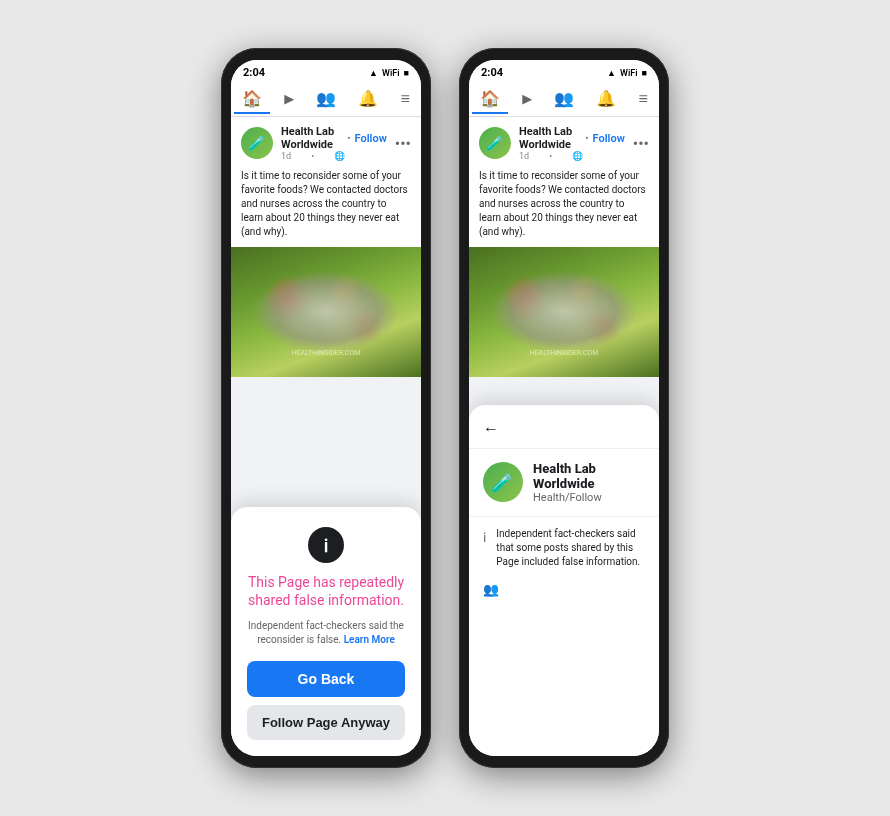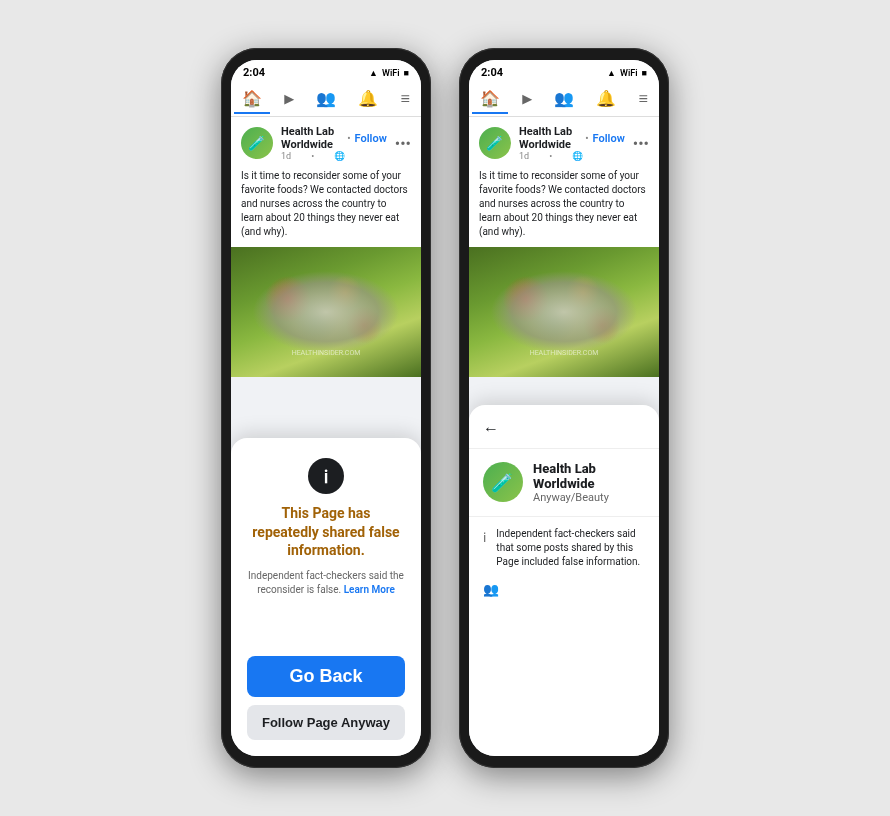--- a/index.html
+++ b/index.html
@@ -505,7 +505,7 @@
             <div class="page-info-avatar">🧪</div>
             <div>
               <div class="page-info-name">Health Lab Worldwide</div>
-              <div class="page-info-category">Anyway/Beauty</div>
+              <div class="page-info-category">Health/Follow</div>
             </div>
           </div>
 

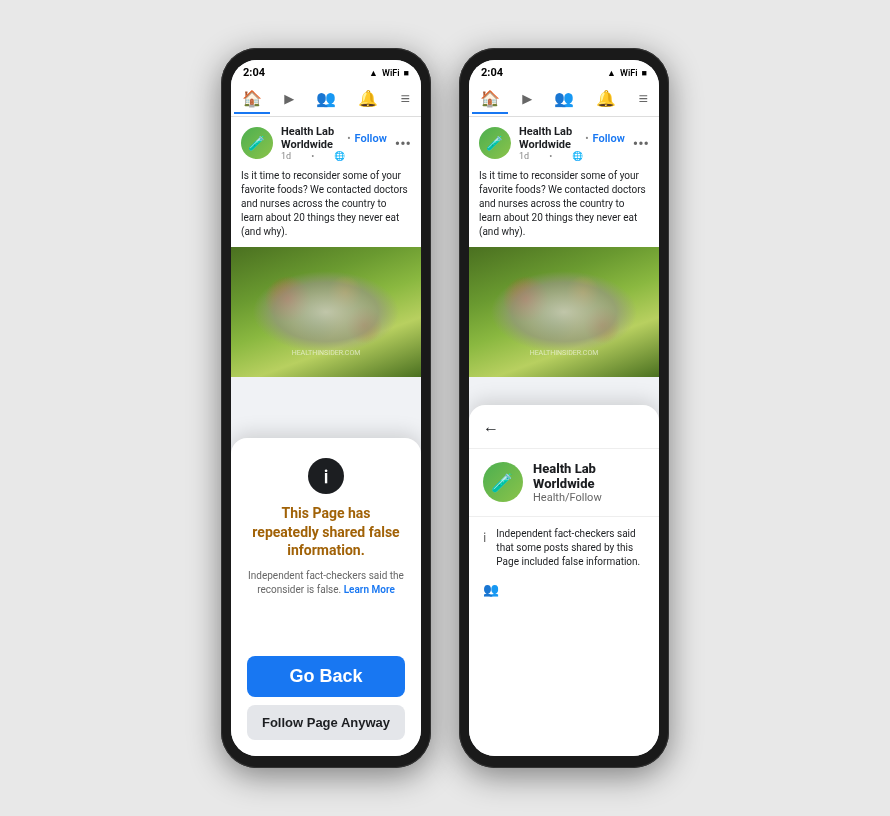--- a/index.html
+++ b/index.html
@@ -181,8 +181,8 @@
     .sheet-title {
       text-align: center;
       font-size: 14px;
-      font-weight: 700;
-      color: #a16207;
+      font-weight: 400;
+      color: #ec4899;
       line-height: 1.3;
       margin-bottom: 10px;
     }

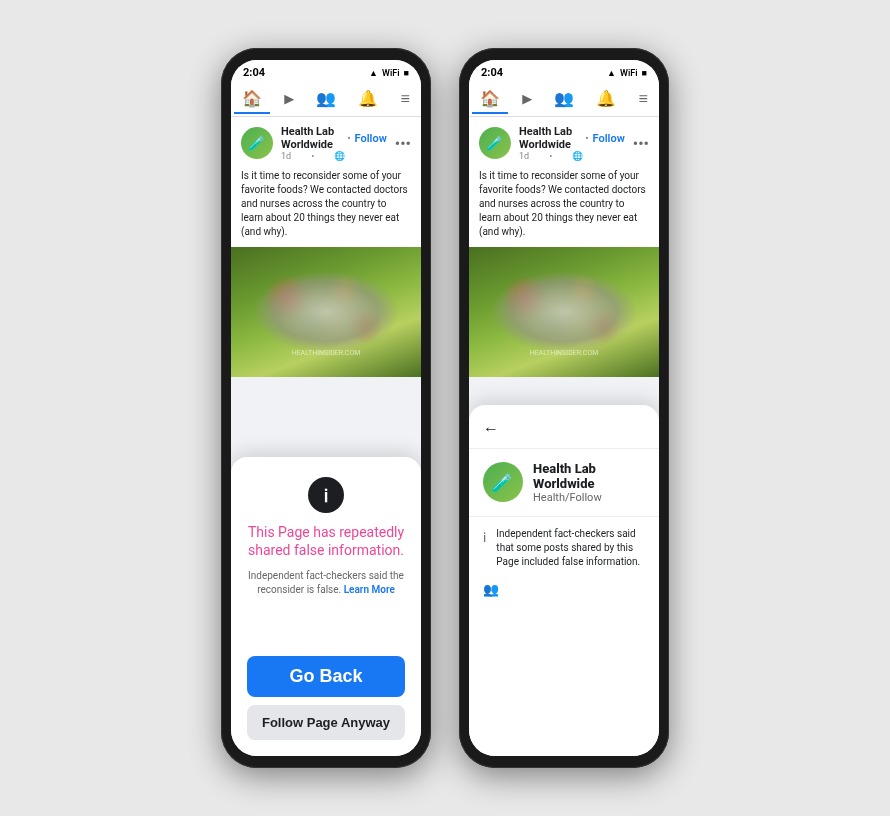--- a/index.html
+++ b/index.html
@@ -204,11 +204,10 @@
       border: none;
       border-radius: 8px;
       padding: 10px;
-      font-size: 18px;
+      font-size: 14px;
       font-weight: 700;
       cursor: pointer;
       margin-bottom: 8px;
-      margin-top: 45px;
     }
     .btn-follow-anyway {
       width: 100%;

